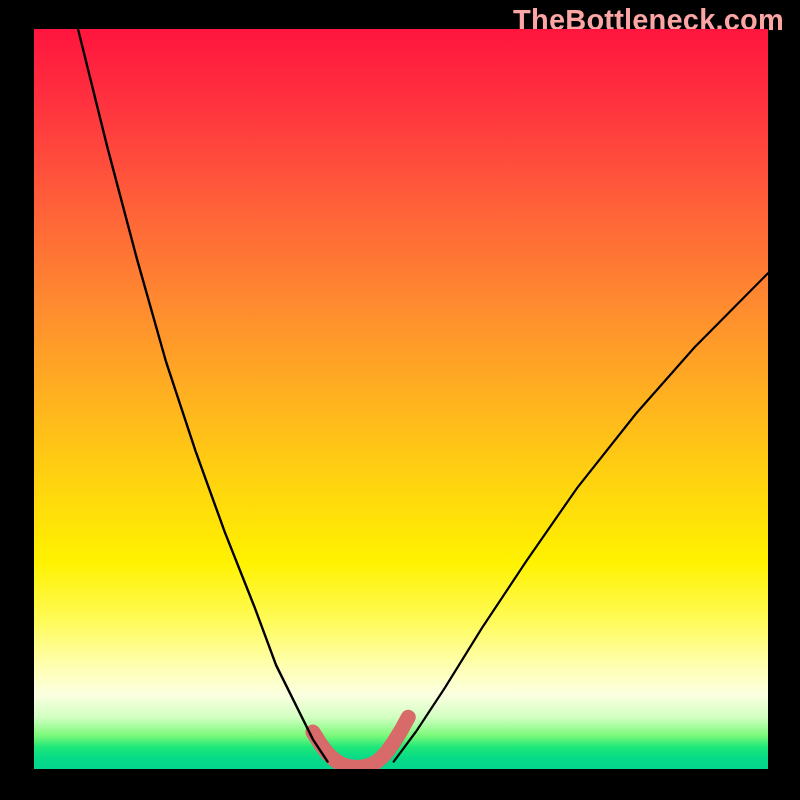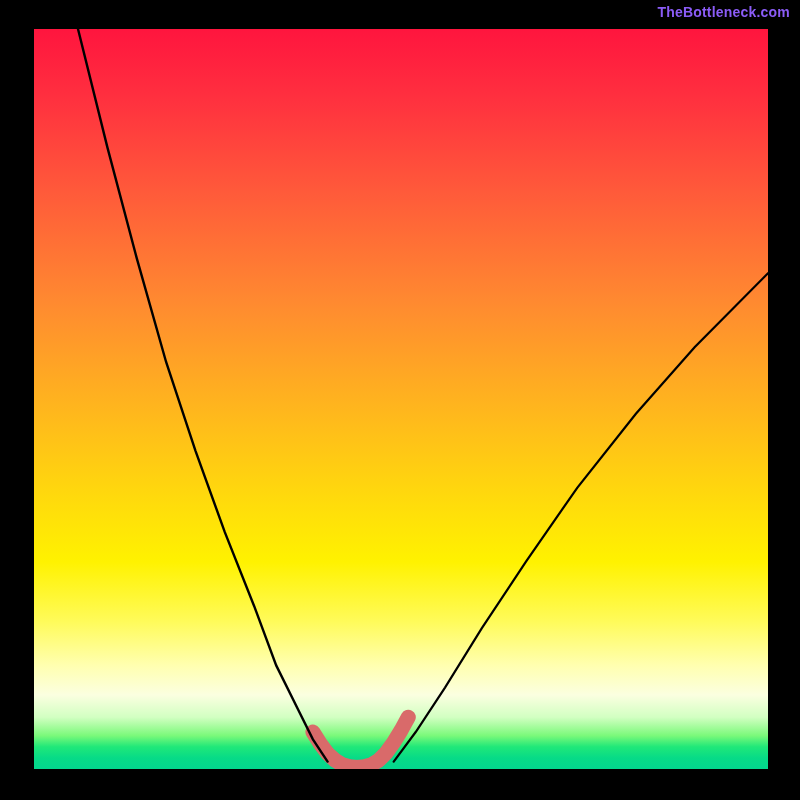--- a/index.html
+++ b/index.html
@@ -20,9 +20,9 @@
   .watermark {
     position: absolute;
     top: 4px;
-    right: 10px;
-    color: #8b5cf6;
-    font-size: 14px;
+    right: 16px;
+    color: #fca5a5;
+    font-size: 29px;
     font-weight: 600;
     letter-spacing: 0.2px;
     user-select: none;

